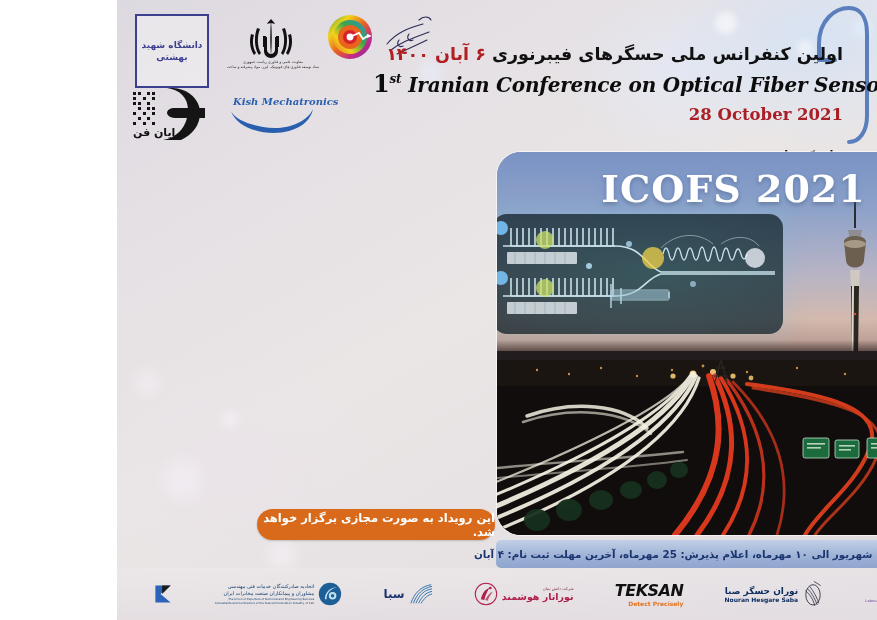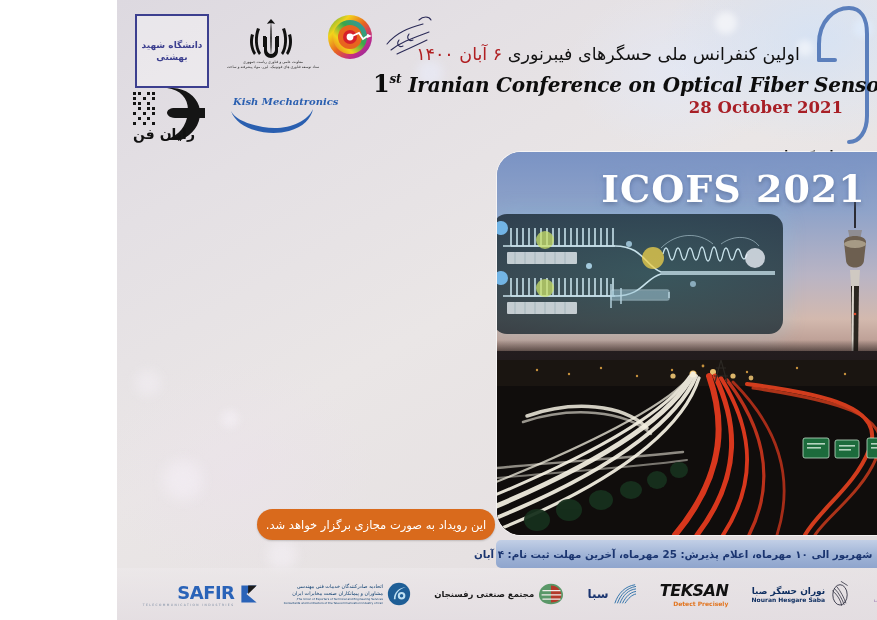--- a/index.html
+++ b/index.html
@@ -76,8 +76,8 @@
     width: 470px; text-align: right;
   }
   .title-fa {
-    font-size: 17.5px; font-weight: normal; color: #111;
-    direction: rtl; line-height: 1.25; white-space: nowrap; text-align: center;
+    font-size: 17.5px; font-weight: bold; color: #111;
+    direction: rtl; line-height: 1.25; white-space: nowrap;
   }
   .title-fa .fa-date { color: #b01f22; }
   .title-en {

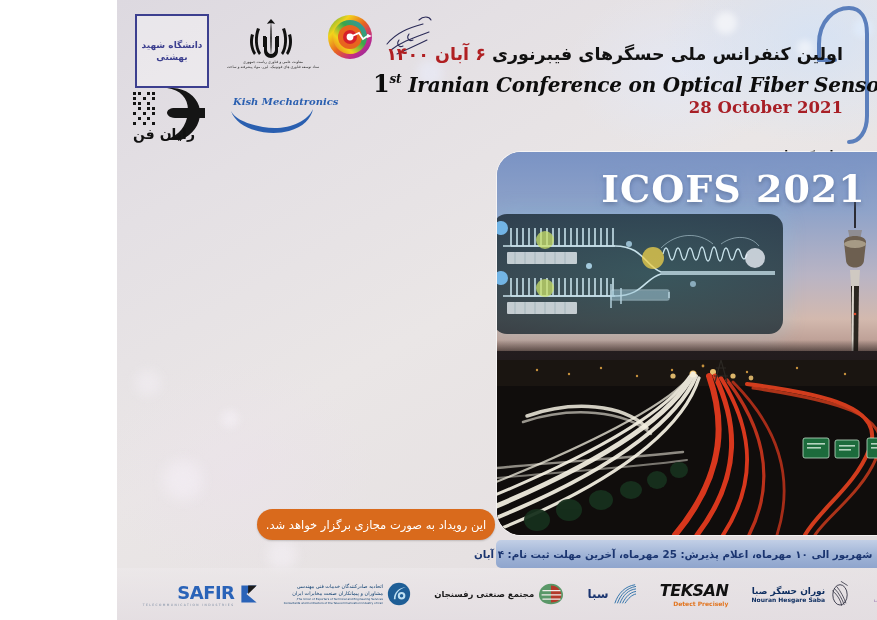--- a/index.html
+++ b/index.html
@@ -90,7 +90,7 @@
   .title-en .ord { font-size: 24px; font-style: normal; }
   .title-en .ord sup { font-size: 12px; font-style: italic; }
   .title-date-en {
-    margin-top: 0;
+    margin-top: 7px;
     font-family: "DejaVu Serif", "Liberation Serif", serif;
     font-weight: bold; font-size: 16.5px; color: #a81f26;
     direction: ltr; text-align: right;

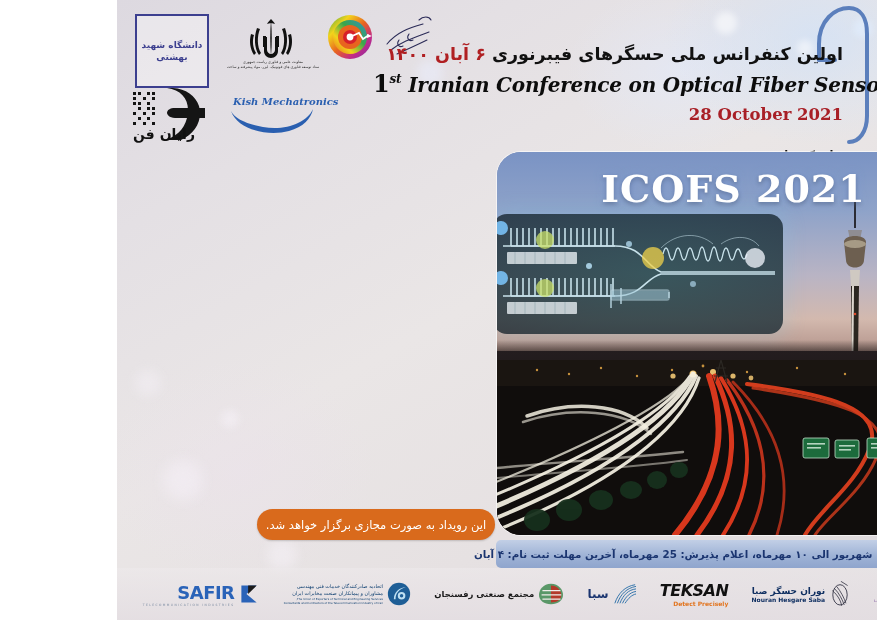--- a/index.html
+++ b/index.html
@@ -59,7 +59,7 @@
   .rayan { left: 12px; top: 88px; width: 86px; height: 52px; }
   .rayan-cap {
     position: absolute; left: 16px; top: 126px;
-    font-size: 14px; font-weight: bold; color: #111;
+    font-size: 11px; font-weight: bold; color: #111;
   }
 
   

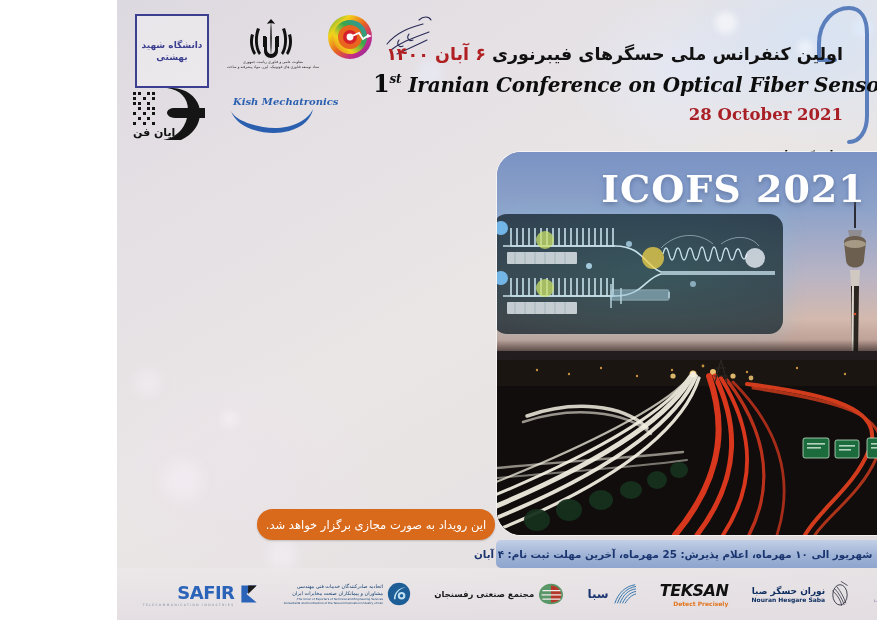--- a/index.html
+++ b/index.html
@@ -144,7 +144,7 @@
     width: 238px; height: 31px; border-radius: 16px;
     background: #d96a1c;
     display: flex; align-items: center; justify-content: center;
-    color: #ffffff; font-size: 11.5px; font-weight: normal; direction: rtl;
+    color: #ffffff; font-size: 11.5px; font-weight: bold; direction: rtl;
     box-shadow: 0 1px 2px rgba(0,0,0,.18);
   }
 

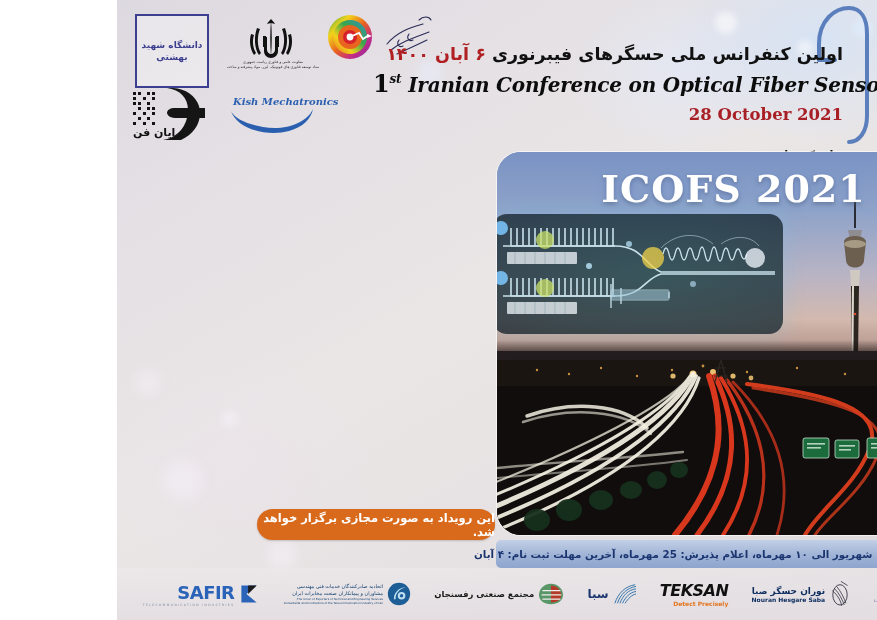--- a/index.html
+++ b/index.html
@@ -691,10 +691,6 @@
         <path d="M4 3 L22 3 L10 13 L22 23 L4 23 Z" fill="#2a63b8"></path>
         <path d="M12 3 L22 3 L12 13 Z" fill="#1b1b1b"></path>
       </svg>
-      <div>
-        <div class="sp-safir">SAFIR</div>
-        <div class="sp-safir-sub">TELECOMMUNICATION  INDUSTRIES</div>
-      </div>
     </div>
   </div>
 

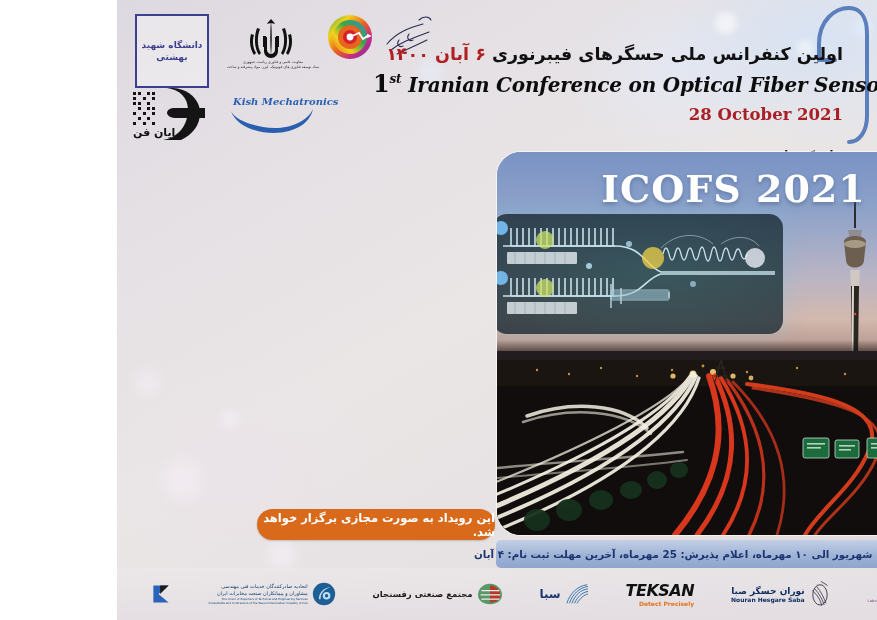--- a/index.html
+++ b/index.html
@@ -660,16 +660,6 @@
       <div class="sp-saba">سبا</div>
     </div>
 
-    <div class="sponsor">
-      <svg viewBox="0 0 30 28" width="26" height="24" aria-hidden="true">
-        <path d="M15 2 C24 2 29 9 29 15 C29 22 23 26 15 26 C7 26 1 22 1 15 C1 9 6 2 15 2 Z" fill="#4a8f5a" opacity=".9"></path>
-        <path d="M15 4 C22 4 27 10 27 15 C27 21 22 24 15 24 Z" fill="#b33a2a"></path>
-        <g stroke="#f0ece9" stroke-width="1.4">
-          <path d="M5 10 H26 M4 15 H27 M5 20 H26"></path>
-        </g>
-      </svg>
-      <div class="sp-mojtame">مجتمع صنعتی رفسنجان</div>
-    </div>
 
     <div class="sponsor">
       <svg viewBox="0 0 28 28" width="24" height="24" aria-hidden="true">

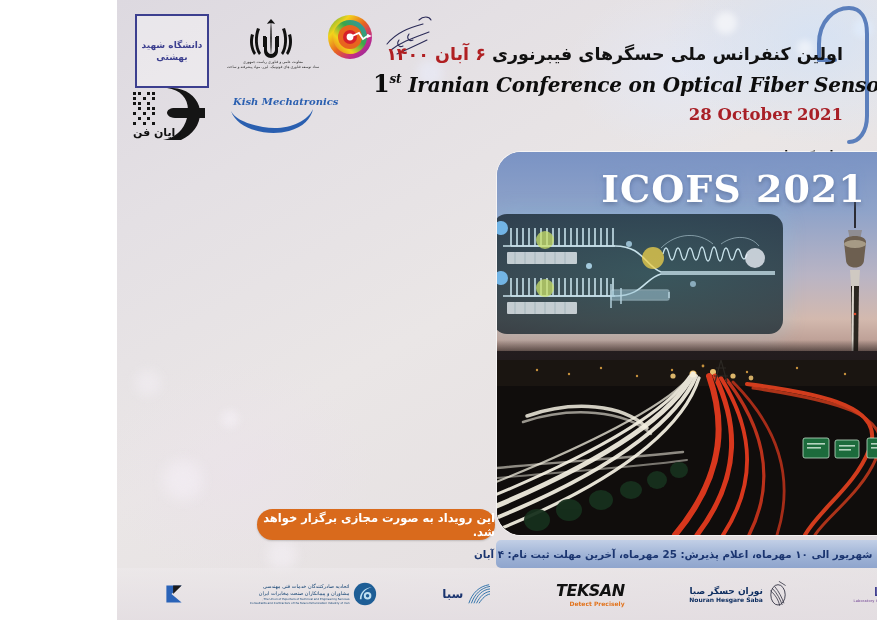--- a/index.html
+++ b/index.html
@@ -646,6 +646,18 @@
       </div>
     </div>
 
+    <div class="sponsor">
+      <div style="text-align:right;">
+        <div class="sp-nooratar-top">شرکت دانش بنیان</div>
+        <div class="sp-nooratar-fa">نوراتار هوشمند</div>
+      </div>
+      <svg viewBox="0 0 28 28" width="24" height="24" aria-hidden="true">
+        <circle cx="14" cy="14" r="12.5" fill="none" stroke="#b01f4a" stroke-width="1.2"></circle>
+        <path d="M8 20 C10 12 14 8 18 7 C15 12 13 16 12 21 Z" fill="#b01f4a"></path>
+        <path d="M13 21 C16 15 19 12 22 11 C19 15 17 18 16 22 Z" fill="#b01f4a" opacity=".75"></path>
+        <circle cx="19" cy="7" r="1.6" fill="#b01f4a"></circle>
+      </svg>
+    </div>
 
     <div class="sponsor">
       <svg viewBox="0 0 28 26" width="24" height="22" aria-hidden="true">

